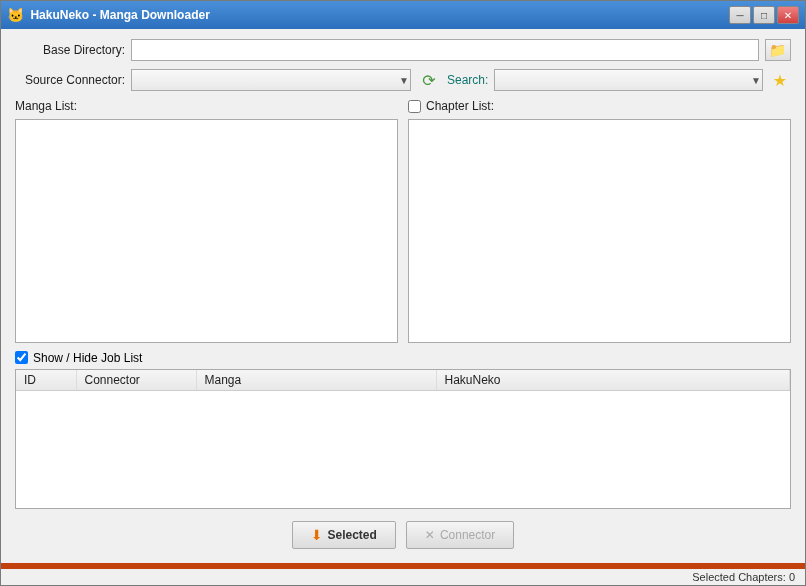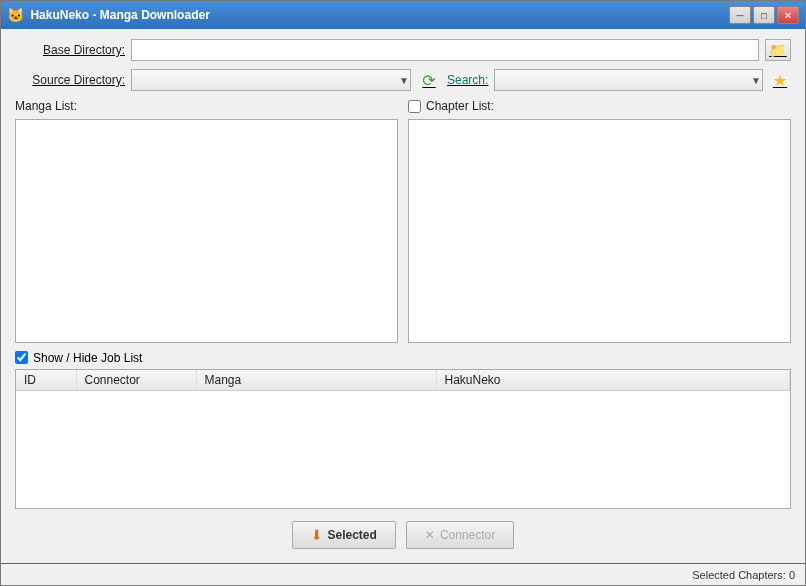--- a/index.html
+++ b/index.html
@@ -79,7 +79,6 @@
       display: flex;
       align-items: center;
       gap: 6px;
-      text-decoration: underline;
     }
 
     .form-label {

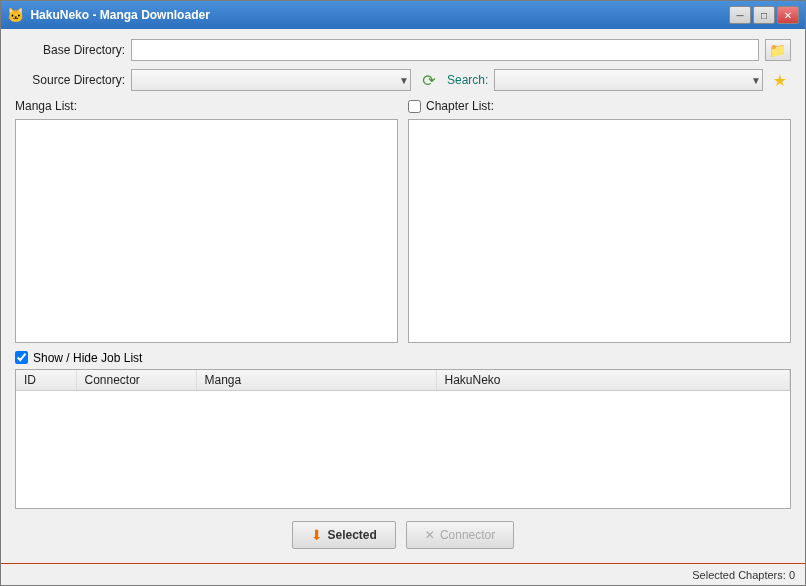--- a/index.html
+++ b/index.html
@@ -327,7 +327,7 @@
     </div>
 
     <div class="form-row">
-      <label class="form-label">Source Directory:</label>
+      <label class="form-label">Source Connector:</label>
       <div class="combo-wrapper">
         <select class="combo-select">
           <option value=""></option>

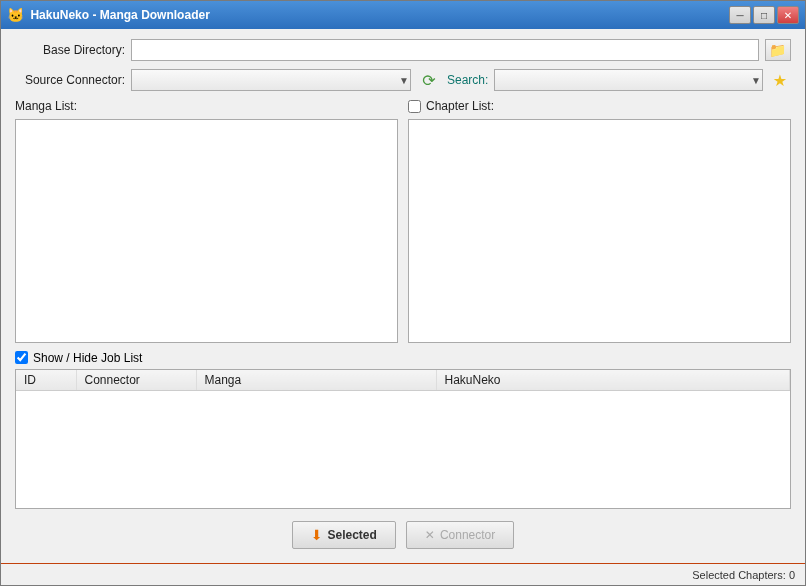--- a/index.html
+++ b/index.html
@@ -283,7 +283,7 @@
     .status-bar {
       height: 22px;
       background: #f0f0f0;
-      border-top: 1px solid #c2410c;
+      border-top: 6px solid #c2410c;
       display: flex;
       align-items: center;
       justify-content: flex-end;

